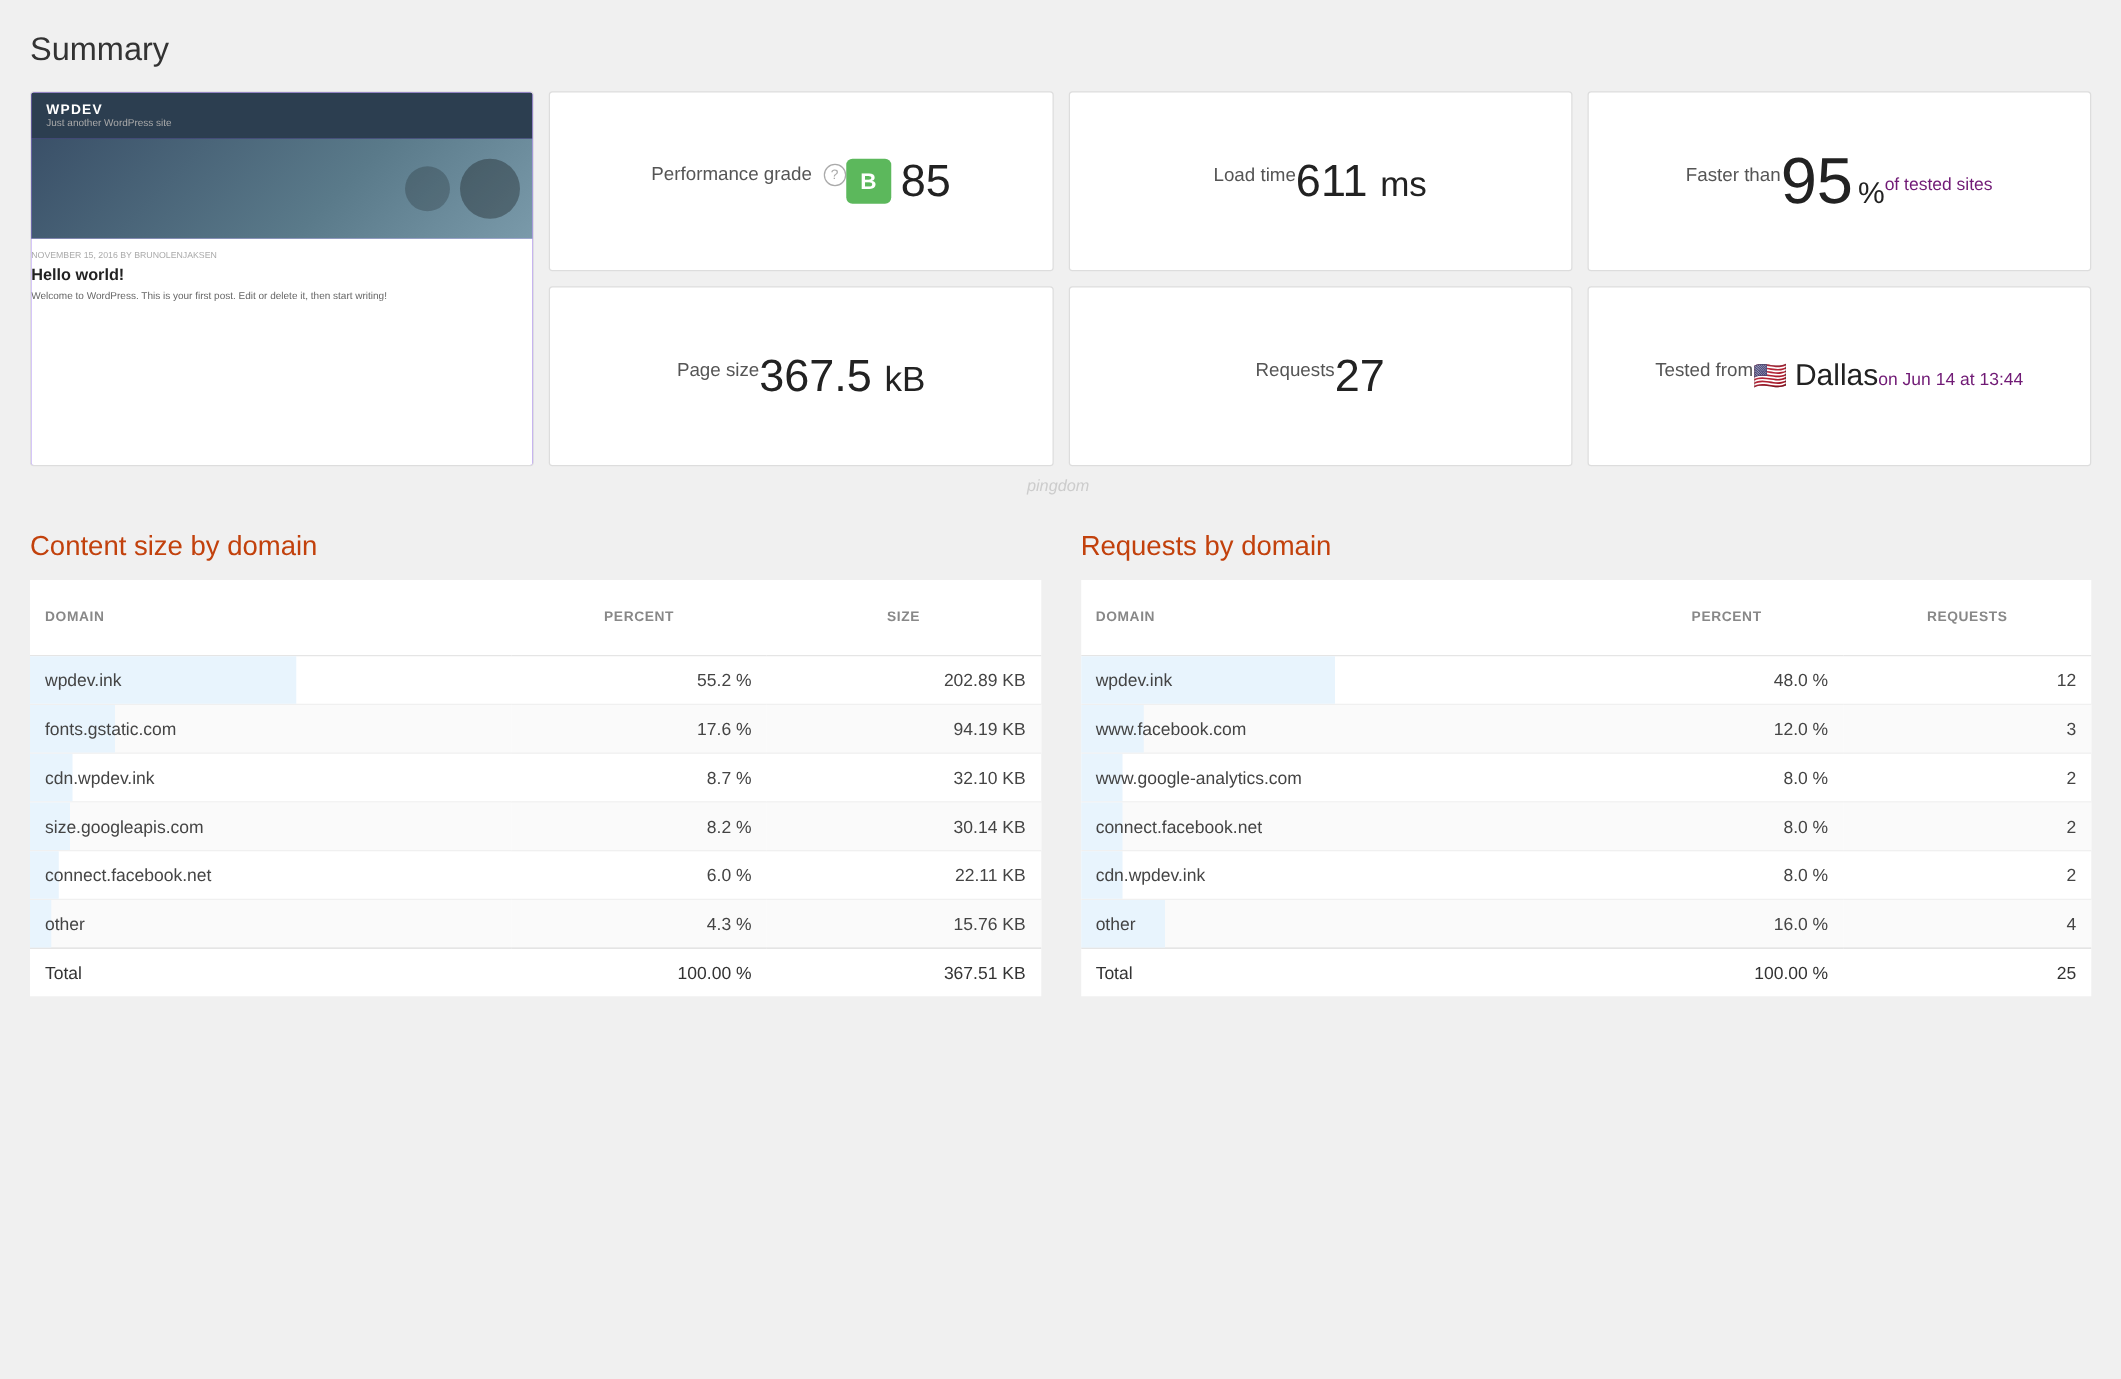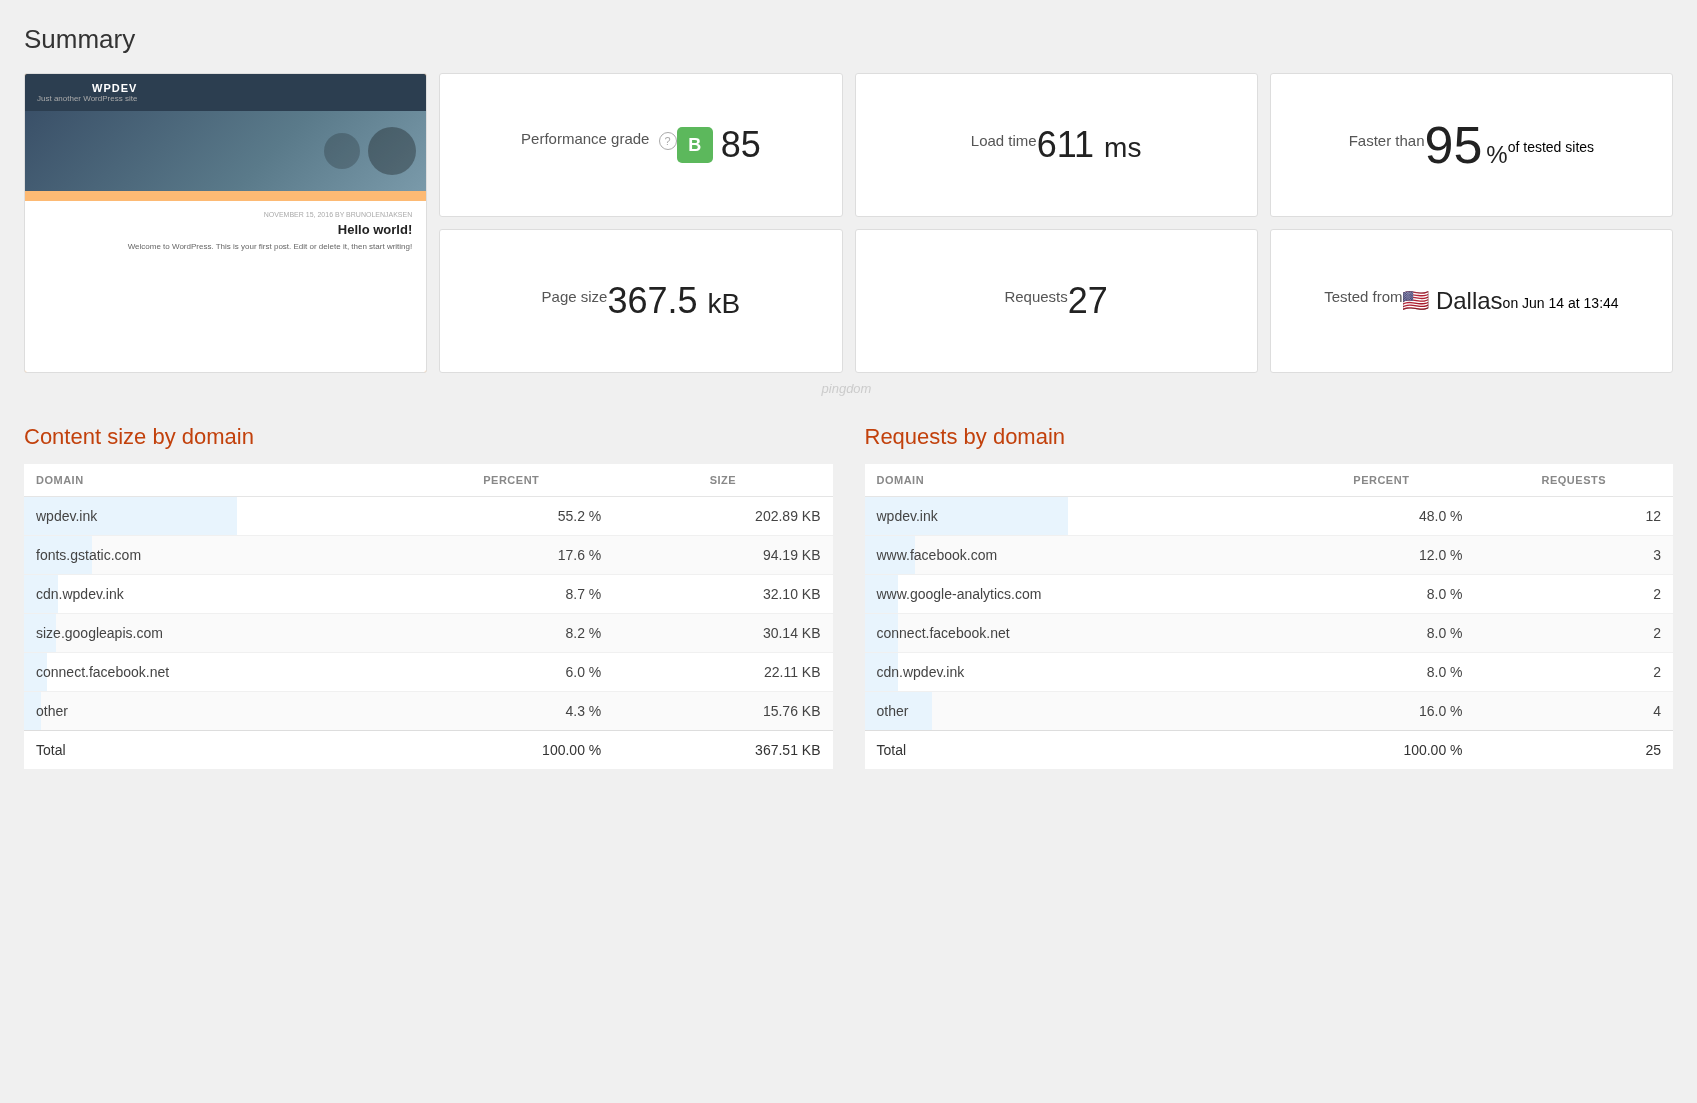--- a/index.html
+++ b/index.html
@@ -35,7 +35,7 @@
       min-height: 140px;
     }
     .card-screenshot {
-      background: #fdba74;
+      background: #8b5cf6;
       border: 1px solid #ddd;
       border-radius: 3px;
       grid-row: 1 / 3;
@@ -43,7 +43,6 @@
       overflow: hidden;
       min-height: 300px;
       position: relative;
-      text-align: right;
     }
     .card-label {
       font-size: 15px;

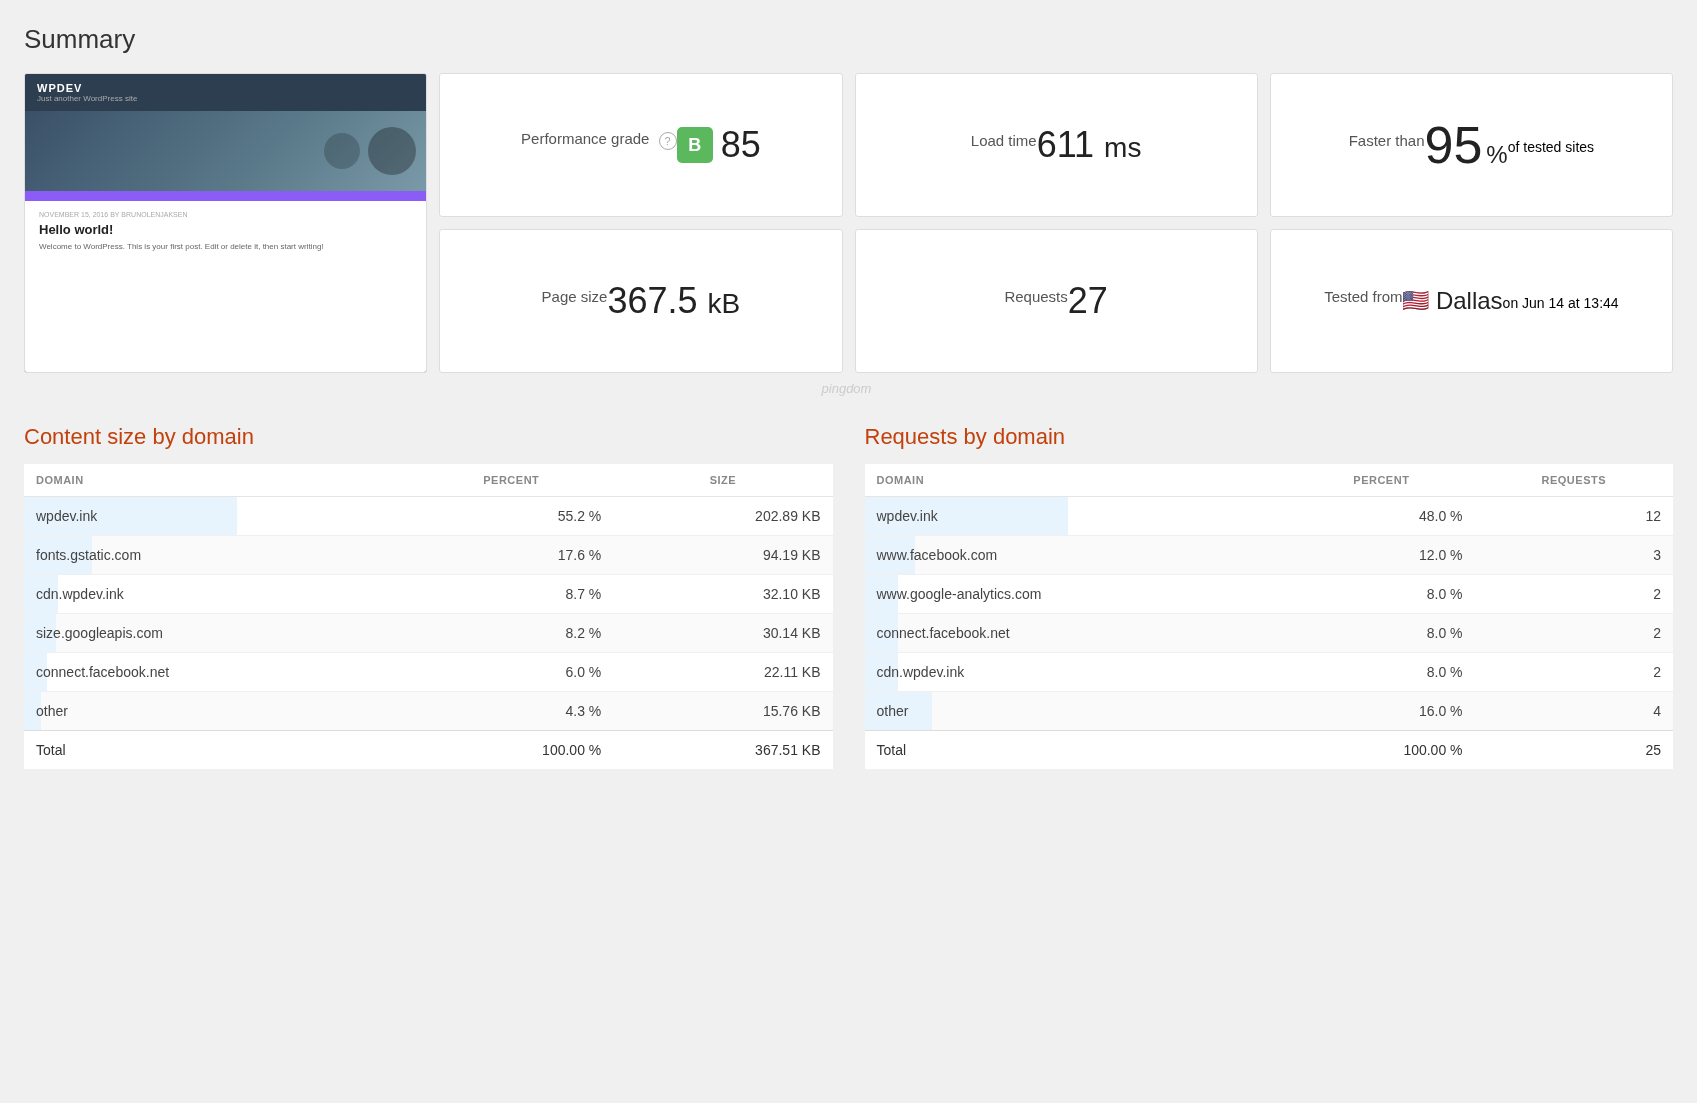--- a/index.html
+++ b/index.html
@@ -57,7 +57,7 @@
     }
     .card-sub {
       font-size: 14px;
-      color: #000000;
+      color: #701a75;
       margin-top: 4px;
     }
     .grade-badge {

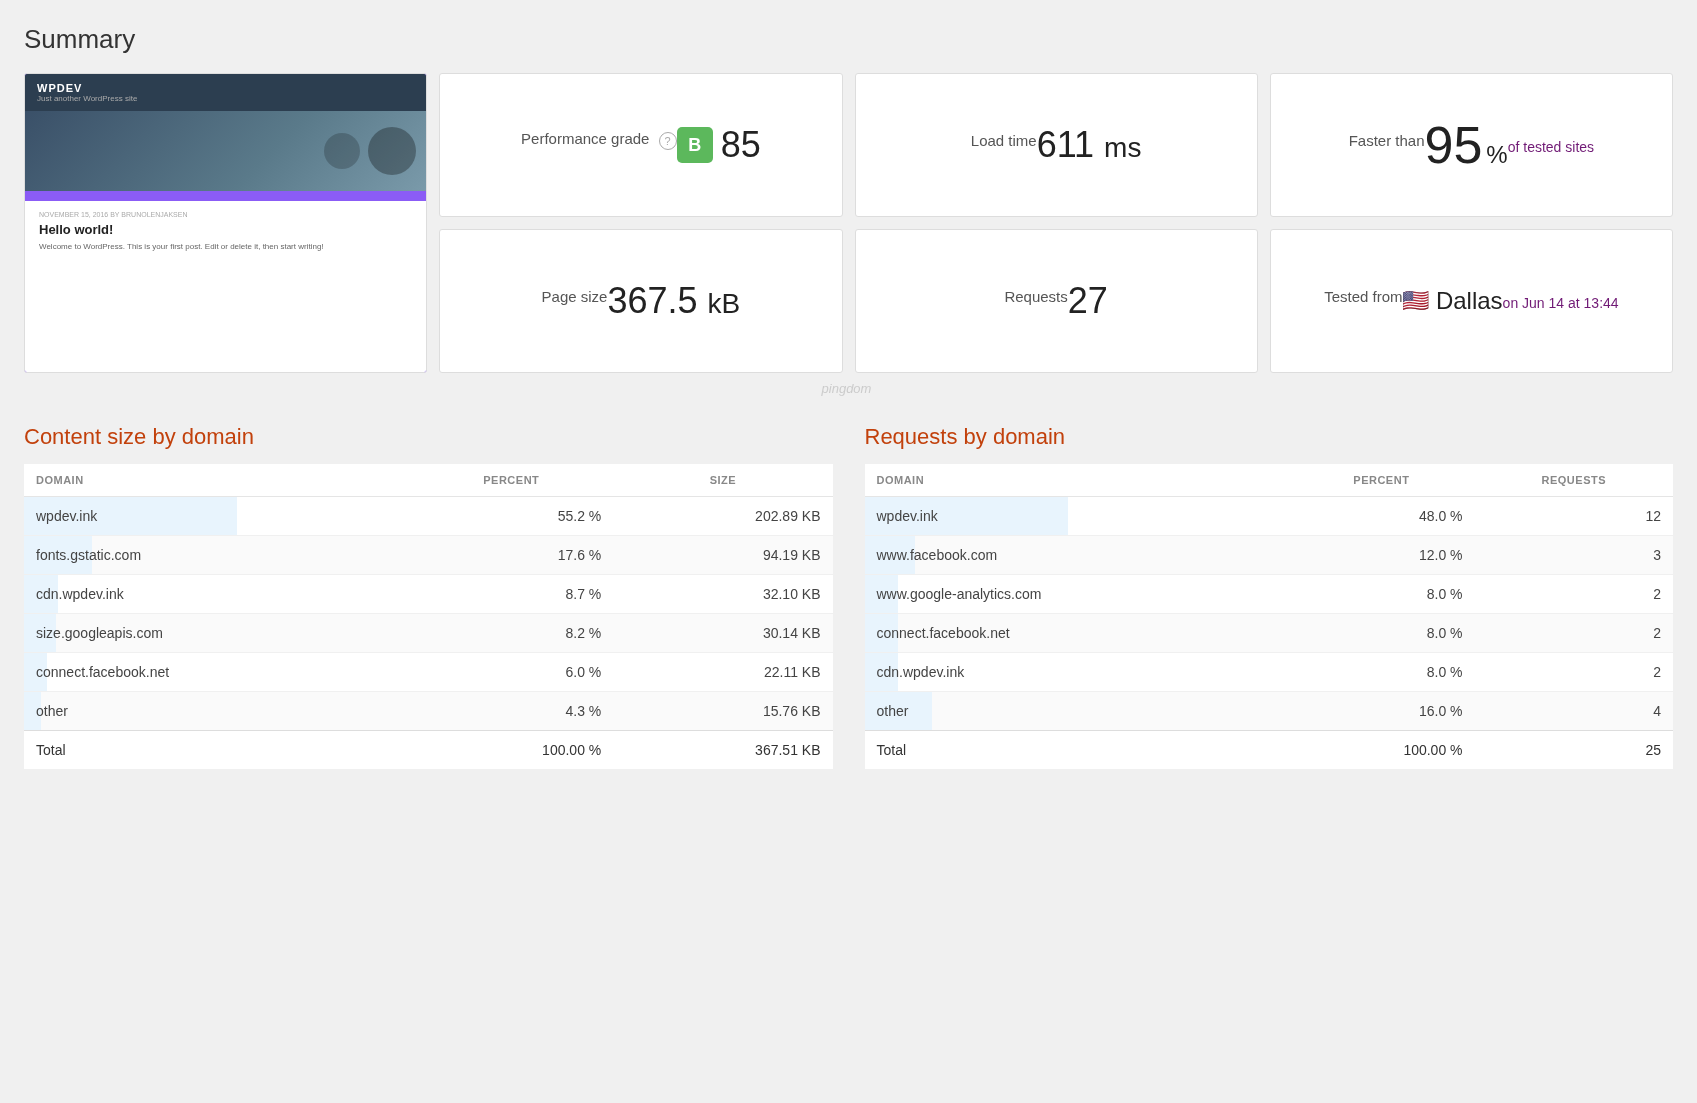--- a/index.html
+++ b/index.html
@@ -225,10 +225,9 @@
       border-radius: 50%;
     }
     .mock-body {
-      padding: 10px 14px;
+      padding: 10px 0;
       background: #fff;
       flex: 1;
-      margin-top: 10px;
     }
     .mock-meta {
       font-size: 7px;

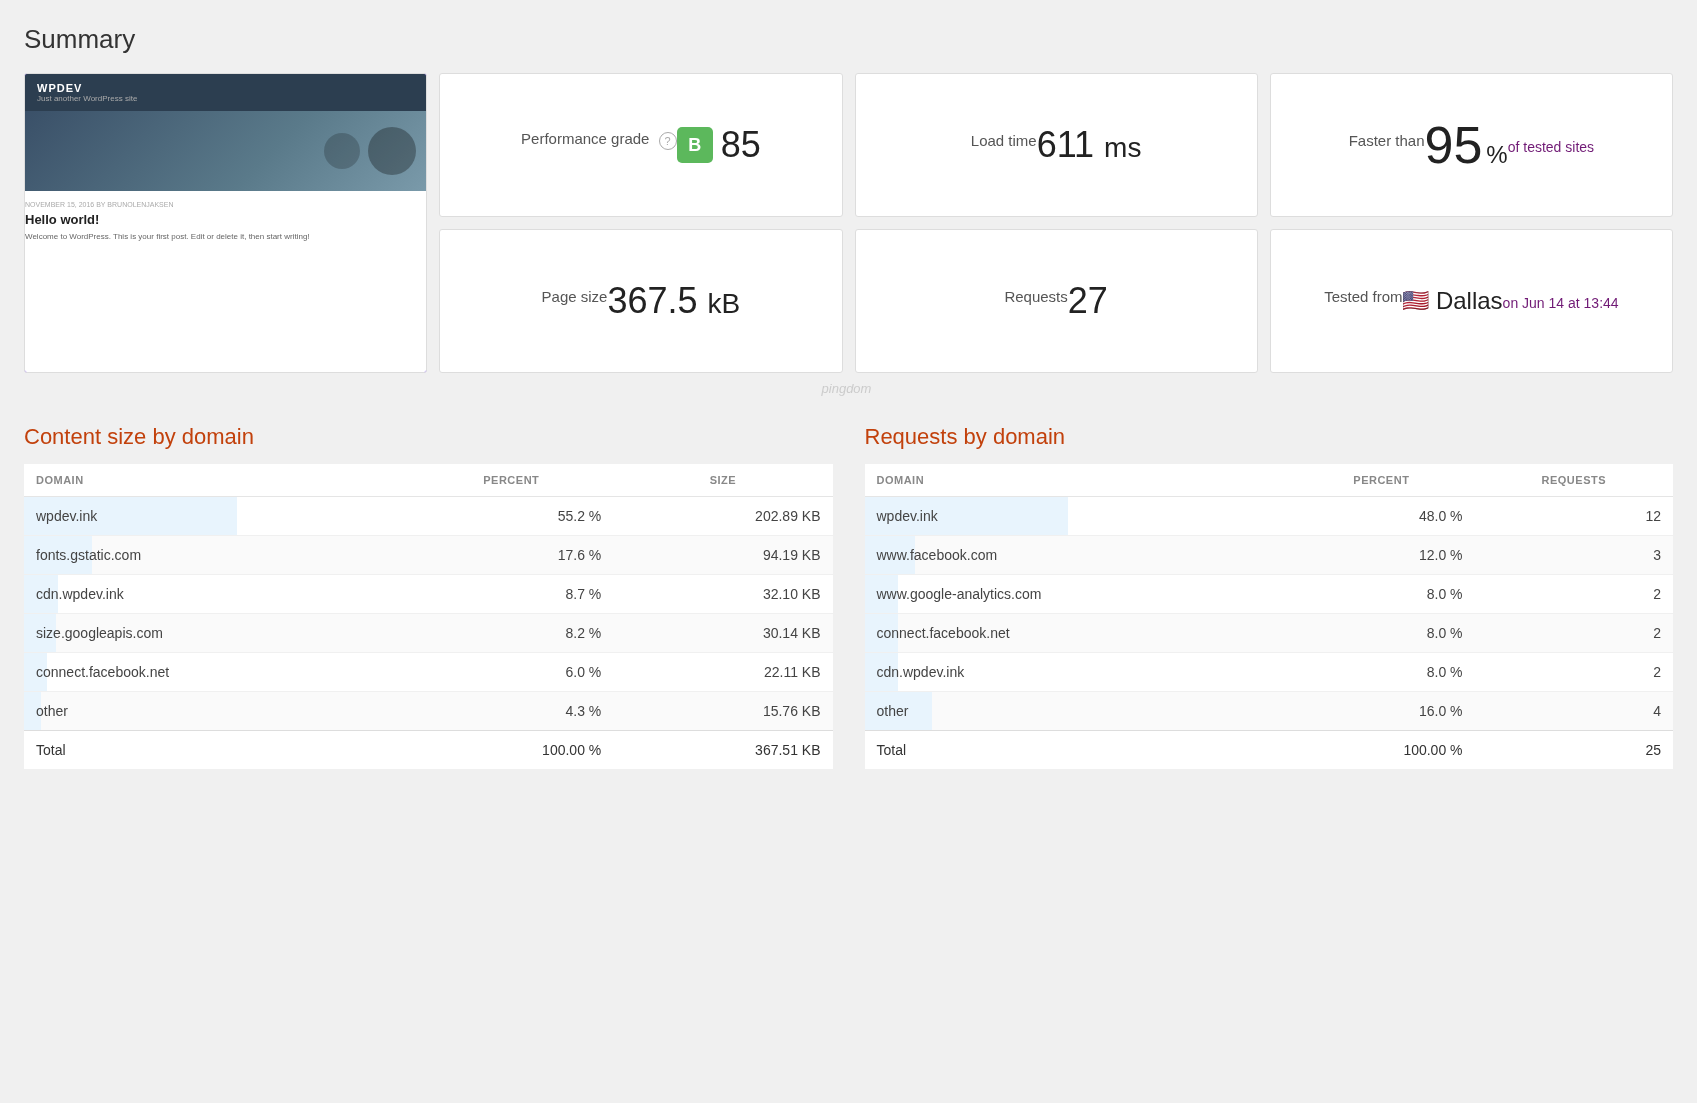--- a/index.html
+++ b/index.html
@@ -148,7 +148,7 @@
       color: #888;
       letter-spacing: 0.5px;
       text-transform: uppercase;
-      padding: 10px 12px;
+      padding: 24px 12px;
       border-bottom: 1px solid #e5e5e5;
       text-align: left;
     }

